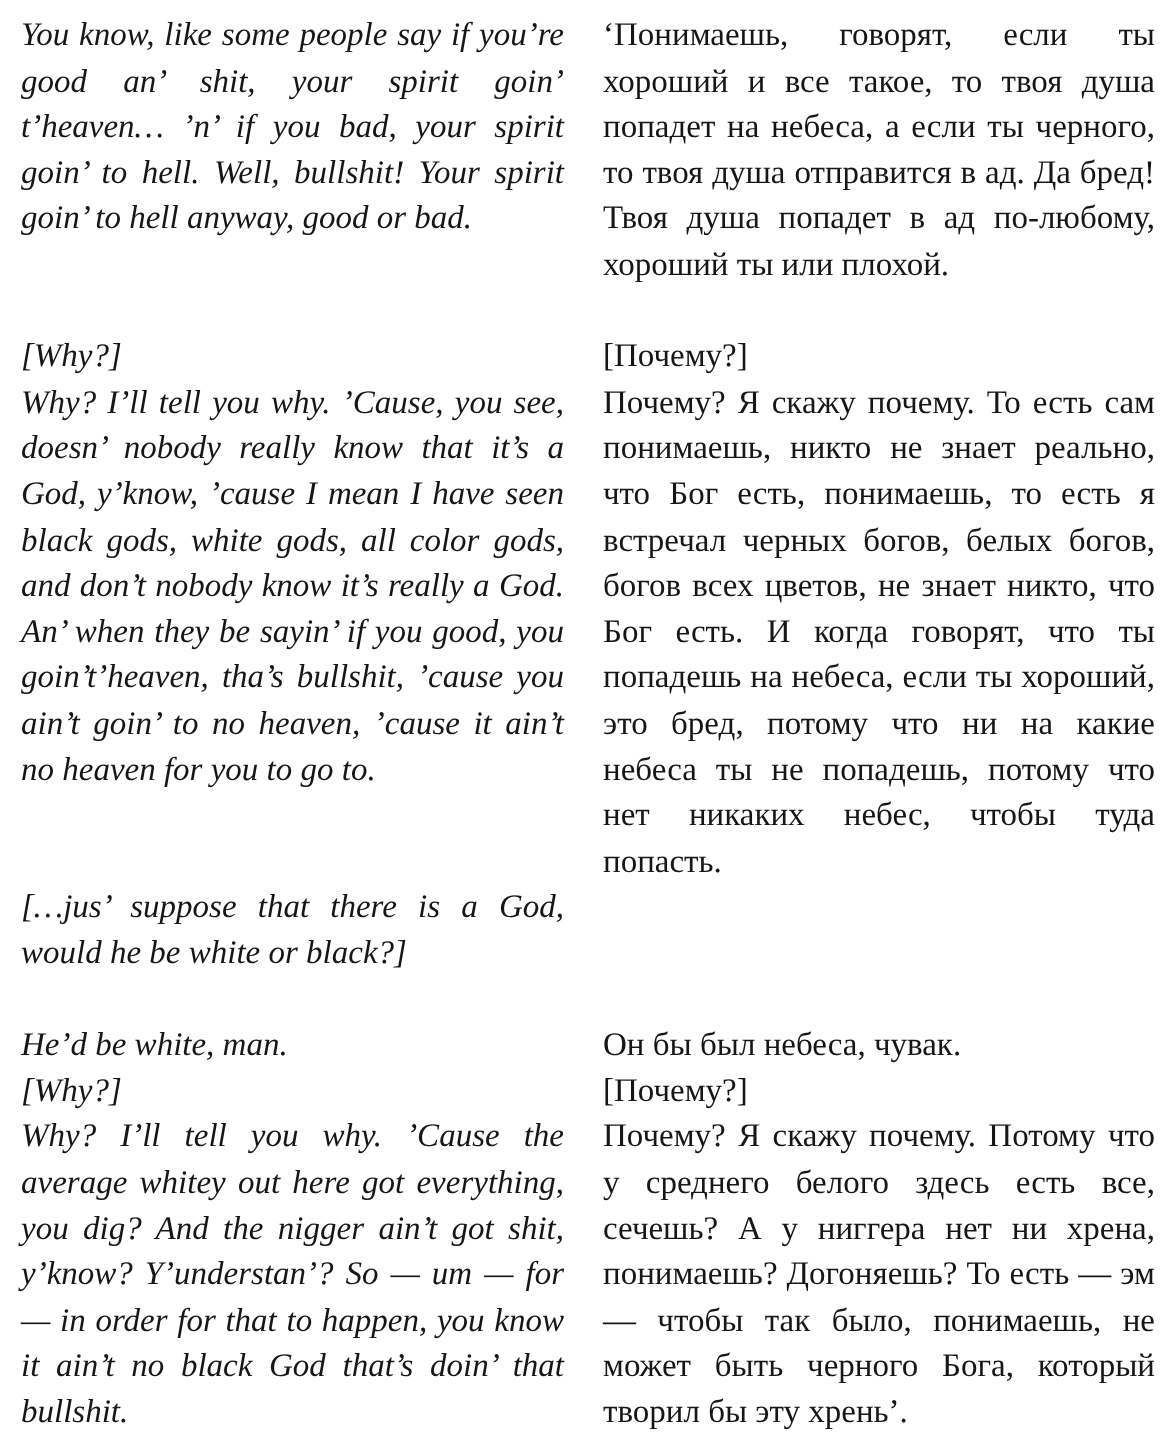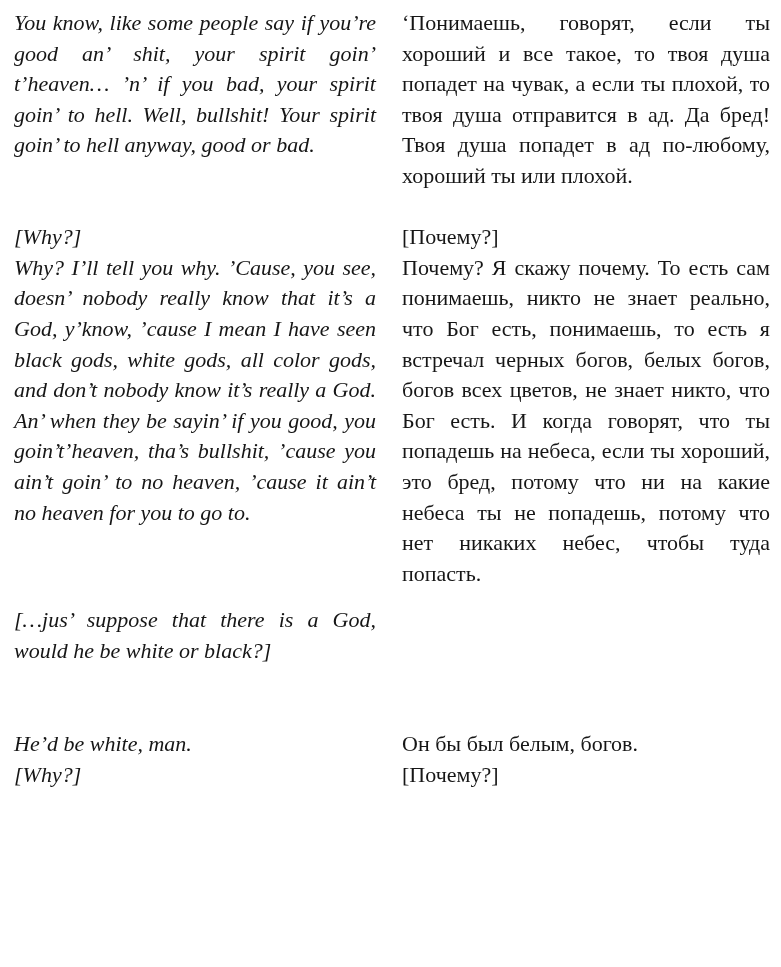--- a/index.html
+++ b/index.html
@@ -54,7 +54,7 @@
 
   <div class="text-row r1">
     <div class="col col-en" lang="en">You know, like some people say if you’re good an’ shit, your spirit goin’ t’heaven… ’n’ if you bad, your spirit goin’ to hell. Well, bullshit! Your spirit goin’ to hell anyway, good or bad.</div>
-    <div class="col col-ru" lang="ru">‘Понимаешь, говорят, если ты хороший и все такое, то твоя душа попадет на чувак, а если ты плохой, то твоя душа отправится в ад. Да бред! Твоя душа попадет в ад по-любому, хороший ты или плохой.</div>
+    <div class="col col-ru" lang="ru">‘Понимаешь, говорят, если ты хороший и все такое, то твоя душа попадет на небеса, а если ты черного, то твоя душа отправится в ад. Да бред! Твоя душа попадет в ад по-любому, хороший ты или плохой.</div>
   </div>
 
   <div class="text-row r2">

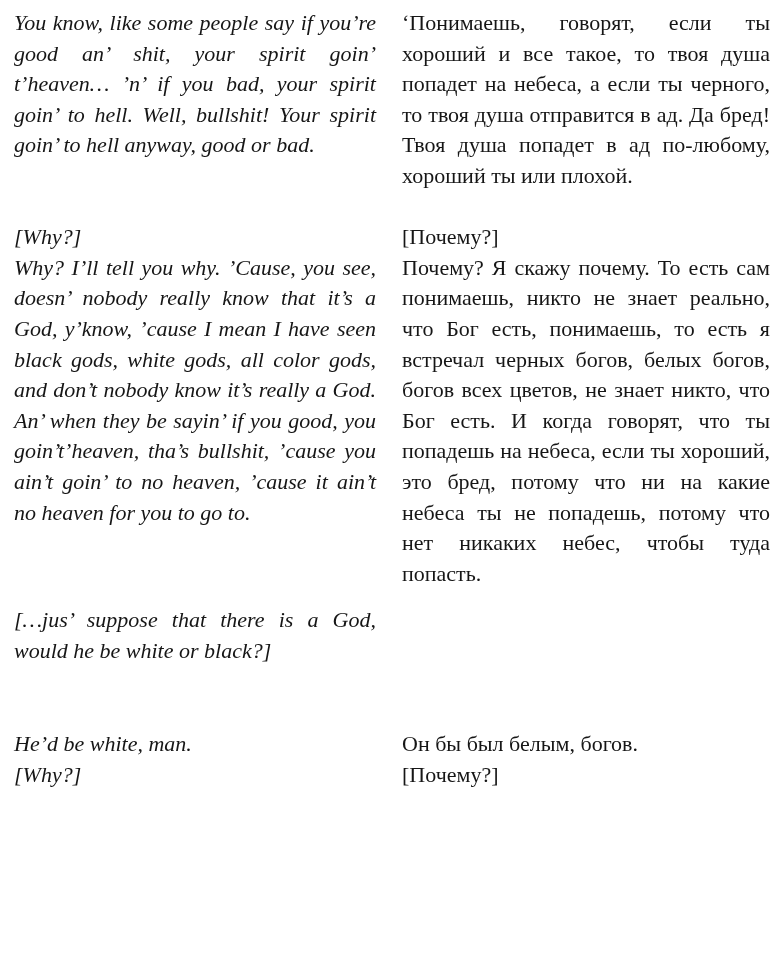--- a/index.html
+++ b/index.html
@@ -42,7 +42,7 @@
   .r1 { min-height: 214.2px; }
   .r2 { min-height: 30.6px; }
   .r3 { min-height: 336.6px; justify-content: space-between; }
-  .r4 { min-height: 91.8px; margin-top: 16px; }
+  .r4 { min-height: 91.8px; }
   .r5 { min-height: 30.6px; margin-top: 32px; }
   .r6 { min-height: 30.6px; }
   .r7 { min-height: 214.2px; }

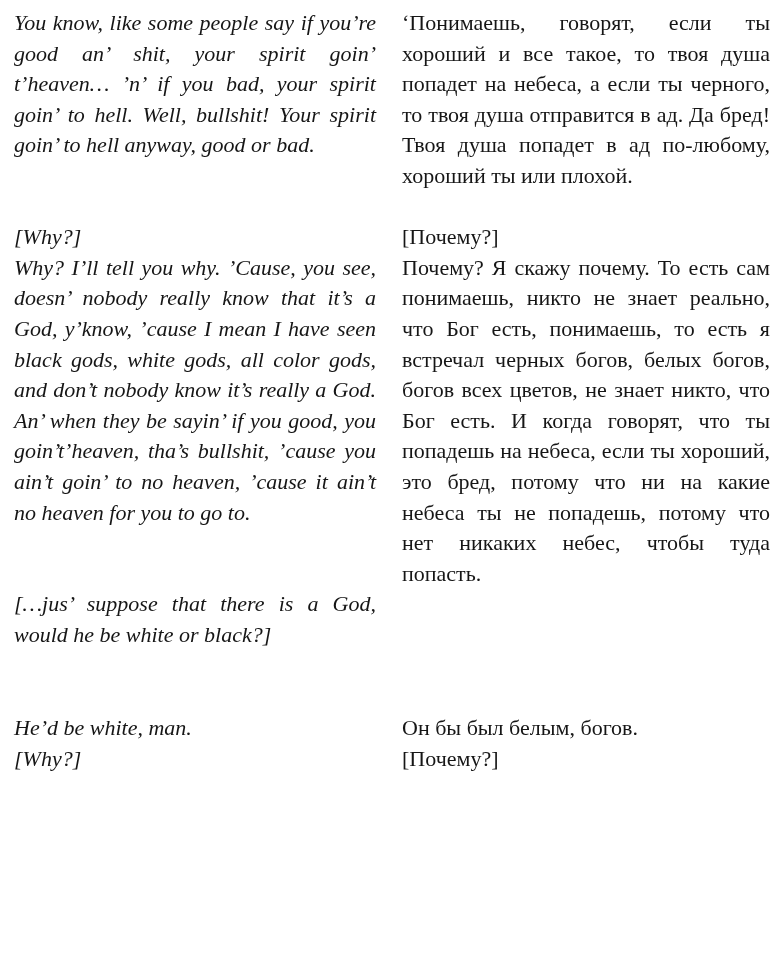--- a/index.html
+++ b/index.html
@@ -43,7 +43,7 @@
   .r2 { min-height: 30.6px; }
   .r3 { min-height: 336.6px; justify-content: space-between; }
   .r4 { min-height: 91.8px; }
-  .r5 { min-height: 30.6px; margin-top: 32px; }
+  .r5 { min-height: 30.6px; }
   .r6 { min-height: 30.6px; }
   .r7 { min-height: 214.2px; }
 </style>

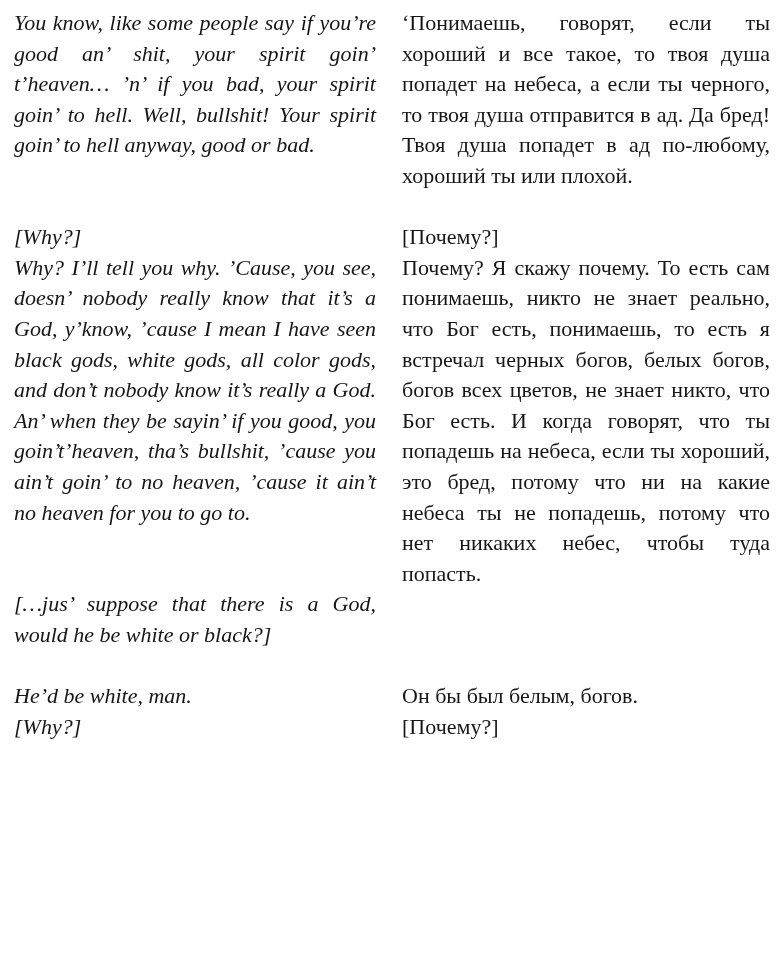--- a/index.html
+++ b/index.html
@@ -73,7 +73,7 @@
 
   <div class="text-row r5">
     <div class="col col-en" lang="en">He’d be white, man.</div>
-    <div class="col col-ru" lang="ru">Он бы был белым, богов.</div>
+    <div class="col col-ru" lang="ru">Он бы был небеса, чувак.</div>
   </div>
 
   <div class="text-row r6">

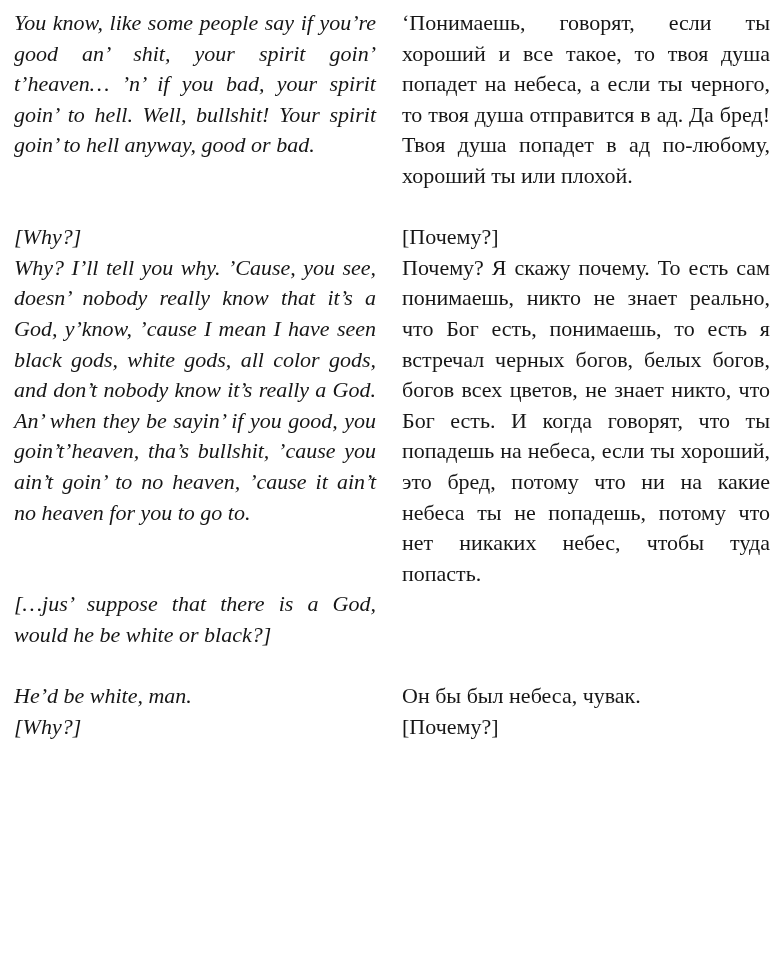--- a/index.html
+++ b/index.html
@@ -82,6 +82,7 @@
   </div>
 
   <div class="text-row r7">
+    <div class="col col-en" lang="en">Why? I’ll tell you why. ’Cause the average whitey out here got everything, you dig? And the nigger ain’t got shit, y’know? Y’understan’? So — um — for — in order for that to happen, you know it ain’t no black God that’s doin’ that bullshit.</div>
   </div>
 
 </div>

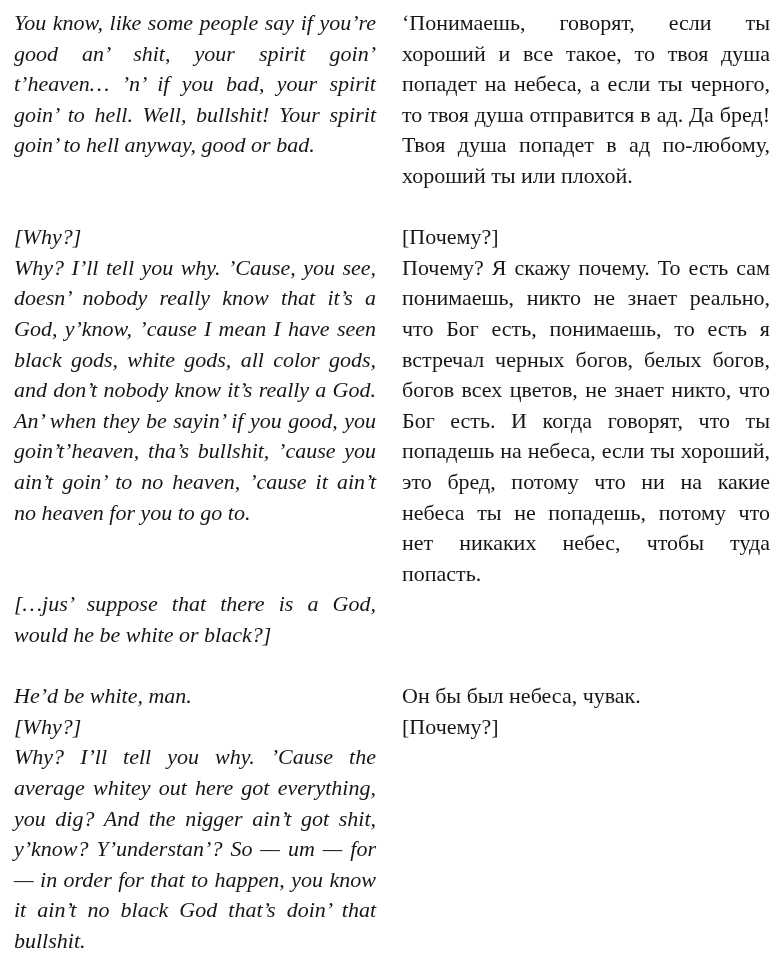--- a/index.html
+++ b/index.html
@@ -83,6 +83,7 @@
 
   <div class="text-row r7">
     <div class="col col-en" lang="en">Why? I’ll tell you why. ’Cause the average whitey out here got everything, you dig? And the nigger ain’t got shit, y’know? Y’understan’? So — um — for — in order for that to happen, you know it ain’t no black God that’s doin’ that bullshit.</div>
+    <div class="col col-ru" lang="ru">Почему? Я скажу почему. Потому что у среднего белого здесь есть все, сечешь? А у ниггера нет ни хрена, понимаешь? Догоняешь? То есть — эм — чтобы так было, понимаешь, не может быть черного Бога, который творил бы эту хрень’.</div>
   </div>
 
 </div>

